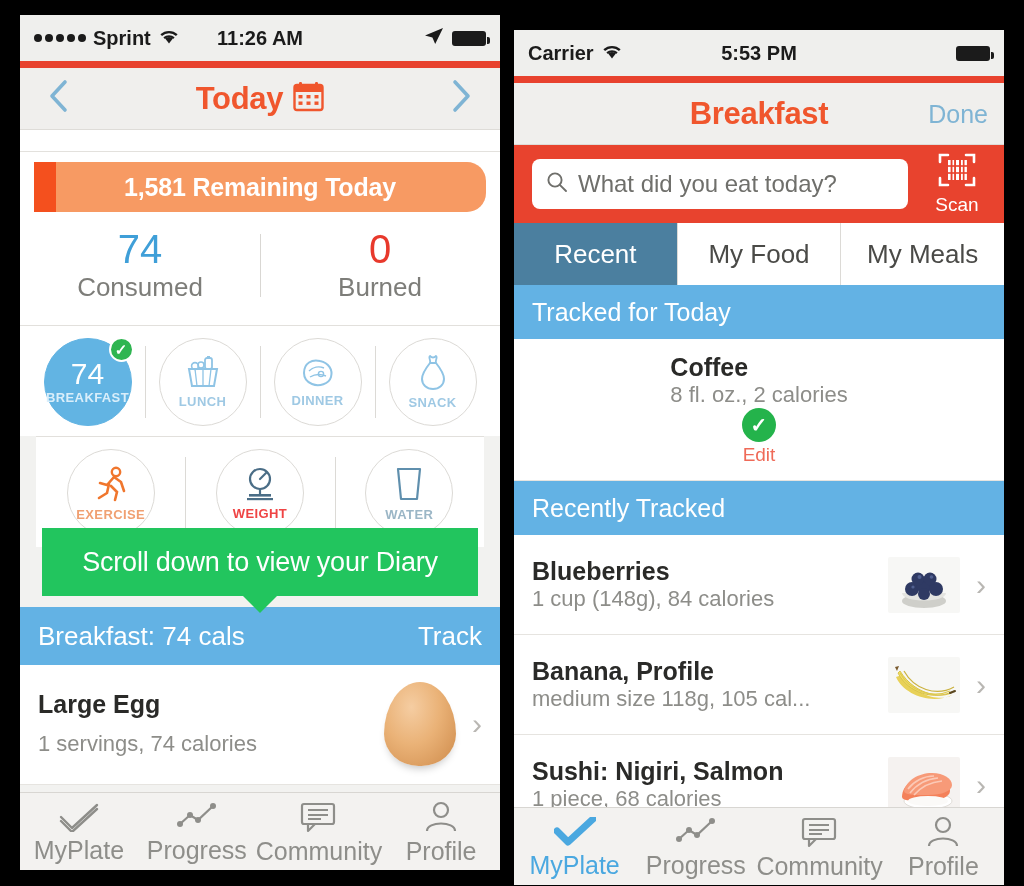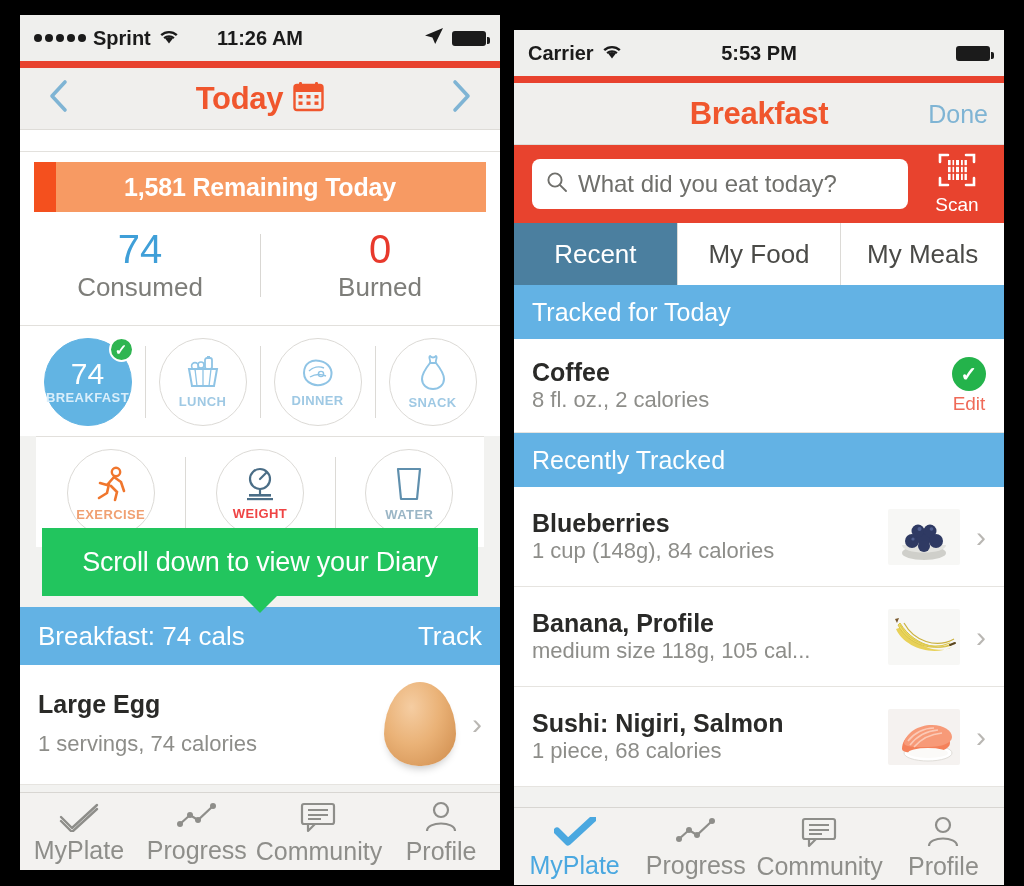--- a/index.html
+++ b/index.html
@@ -99,7 +99,7 @@
   .remaining-wrap { background: #fff; padding: 10px 14px 0; }
   .remaining-bar {
     height: 50px; background: #f79a63; position: relative;
-    display: flex; align-items: center; justify-content: center;
+    display: flex; align-items: center; justify-content: center; border-radius: 19px;
   }
   .remaining-bar .fill {
     position: absolute; left: 0; top: 0; bottom: 0; width: 22px; background: #f4501e;

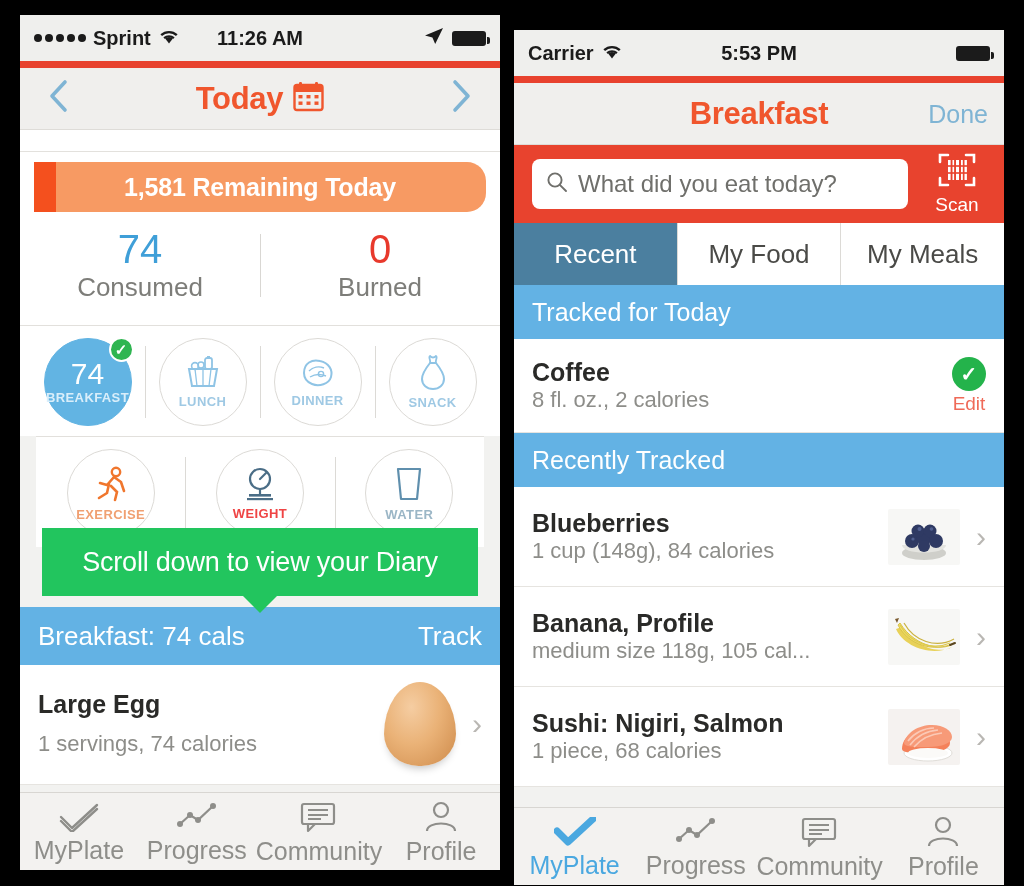--- a/index.html
+++ b/index.html
@@ -556,7 +556,7 @@
       </div>
 
       <div class="section-head">Tracked for Today</div>
-      <div class="list-row" style="min-height:94px;">
+      <div class="list-row" style="min-height:94px;flex-direction:column;">
         <div class="texts">
           <div class="nm">Coffee</div>
           <div class="sb">8 fl. oz., 2 calories</div>

